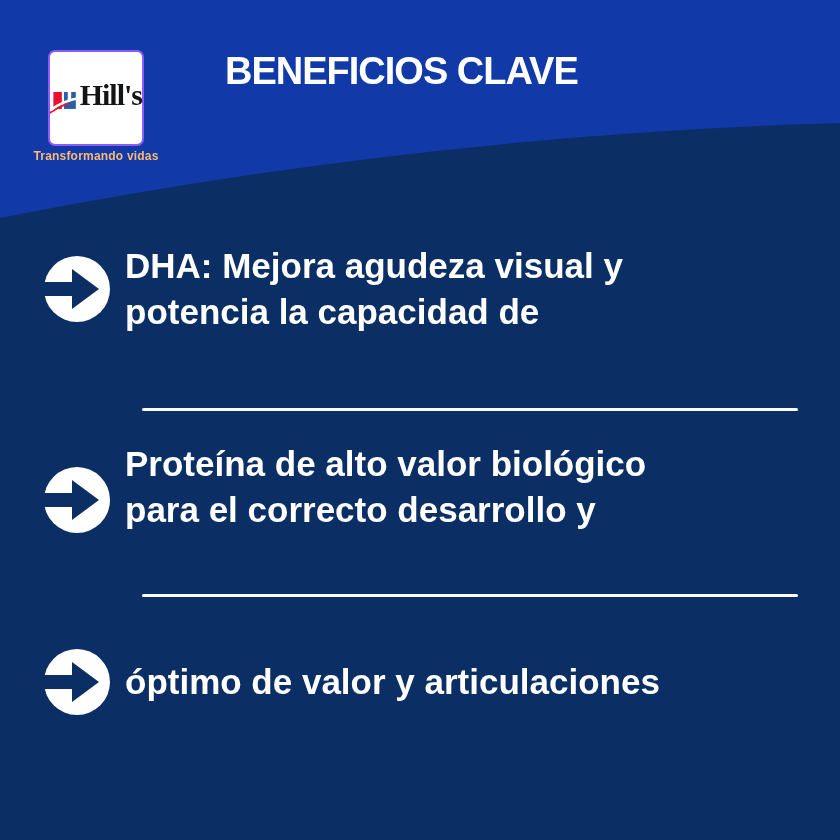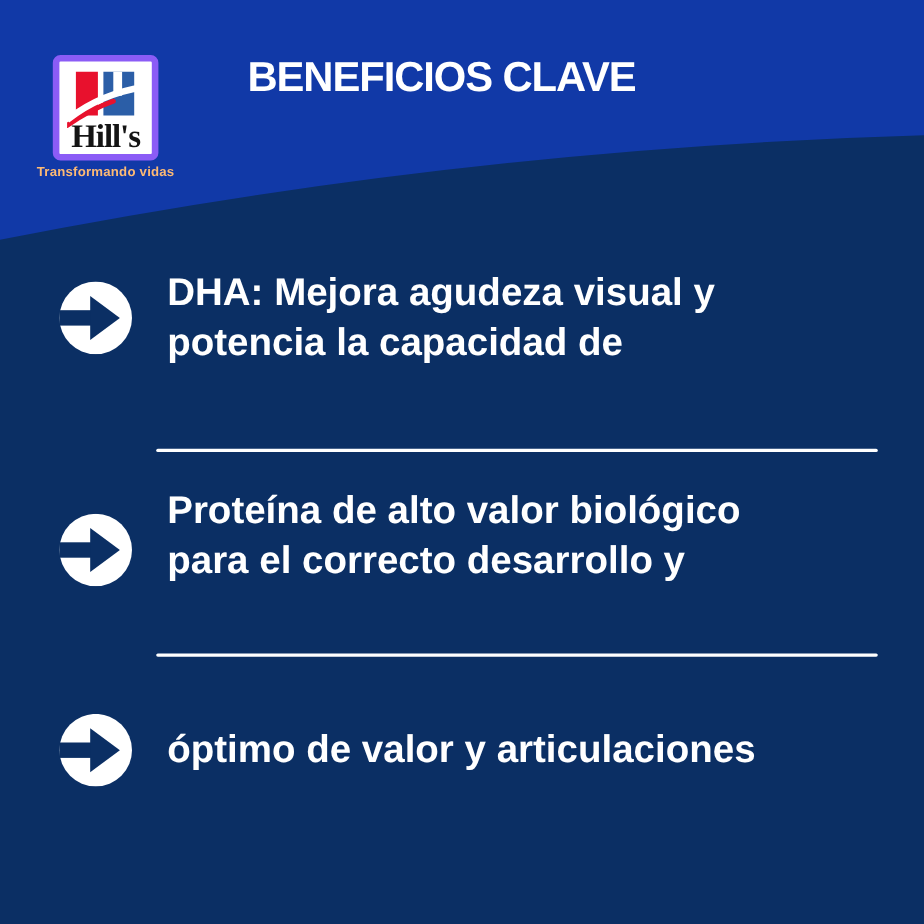--- a/index.html
+++ b/index.html
@@ -12,8 +12,8 @@
   
   .logo-card{
     position:absolute;left:48px;top:50px;width:96px;height:96px;
-    background:#ffffff;border:6px solid #8b5cf6;border-radius:7px;
-    box-sizing:border-box;display:flex;flex-direction:column;align-items:center;
+    background:#ffffff;border:2px solid #8b5cf6;border-radius:7px;
+    box-sizing:border-box;display:flex;flex-direction:row;align-items:center;
   }
   .logo-mark{display:block;margin-top:9px;}
   .logo-word{

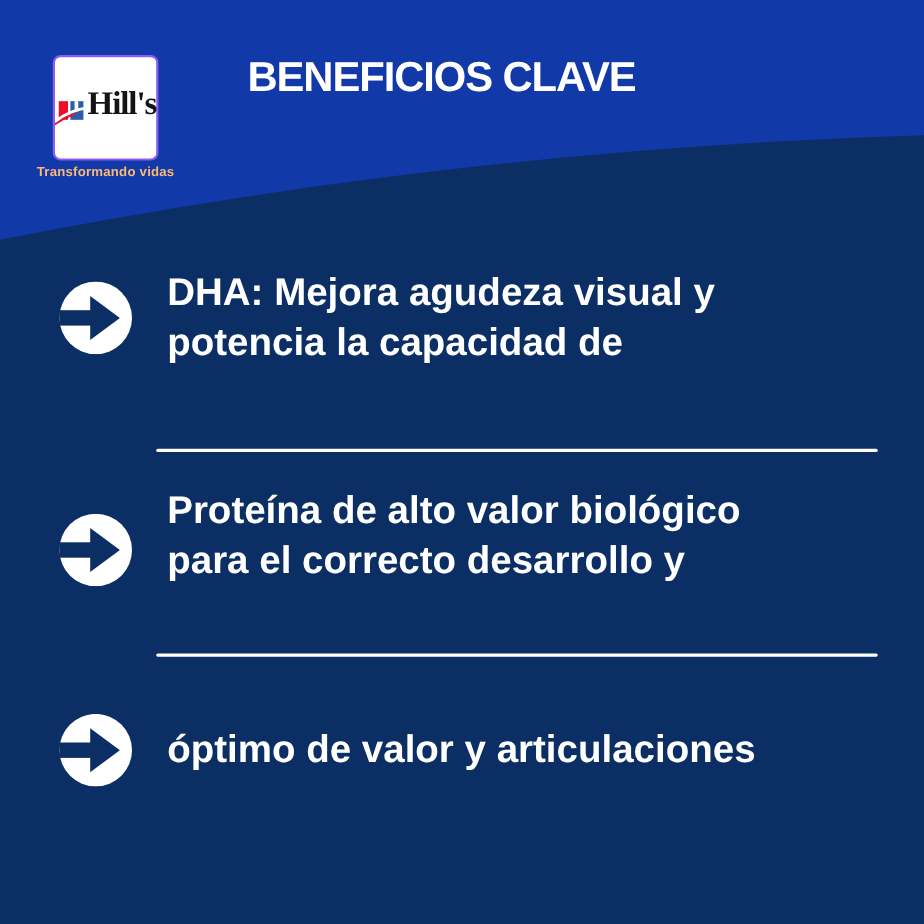--- a/index.html
+++ b/index.html
@@ -33,8 +33,8 @@
   }
   
   .row{
-    position:absolute;left:54px;right:30px;
-    display:flex;align-items:center;gap:32px;
+    position:absolute;left:44px;right:30px;
+    display:flex;align-items:center;gap:15px;
   }
   .row1{top:243px;}
   .row2{top:441px;align-items:flex-end;}

